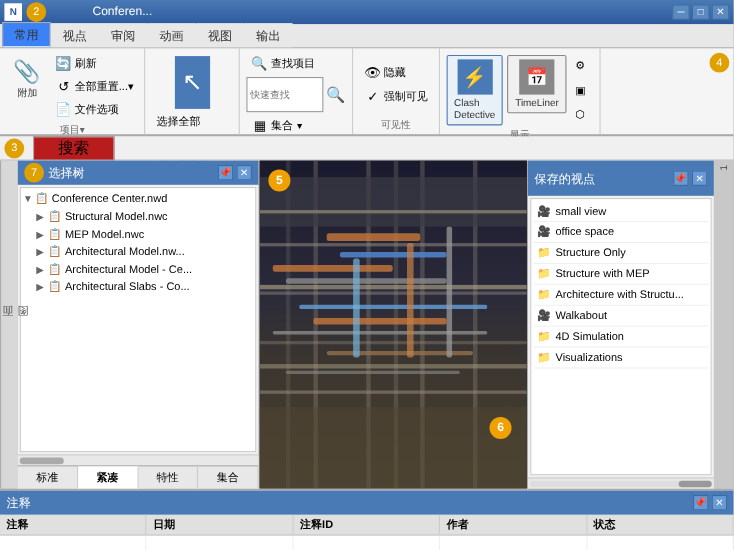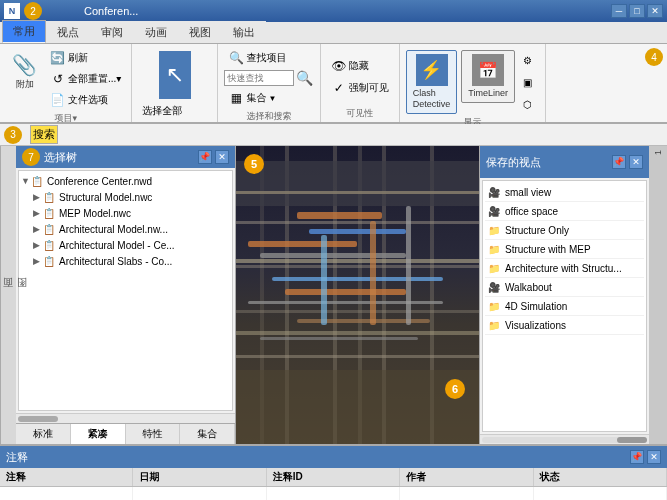--- a/index.html
+++ b/index.html
@@ -192,7 +192,7 @@
         <span>查找项目</span>
       </div>
       <div style="display:flex;align-items:center;gap:2px;">
-        <input type="text" style="width: 70px; height: 16px; border: 1px solid rgb(153, 153, 153); font-size: 9px; padding: 0px 2px;" placeholder="快速查找">
+        <input type="text" style="width: 70px; height: 32px; border: 1px solid rgb(153, 153, 153); font-size: 9px; padding: 0px 2px;" placeholder="快速查找">
         <span style="font-size:14px;cursor:pointer;">🔍</span>
       </div>
       <div class="ribbon-btn-small">

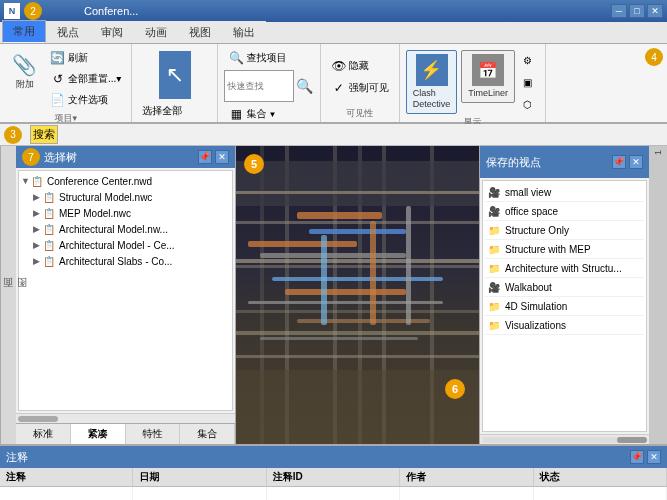--- a/index.html
+++ b/index.html
@@ -35,7 +35,7 @@
     
     #input-bar { height: 22px; background: #f0f0f0; border-bottom: 1px solid #bbb; display: flex; align-items: center; padding: 0 4px; gap: 4px; }
     #input-bar .input-field { flex: 1; height: 16px; border: 1px solid #999; padding: 0 3px; font-size: 10px; background: white; }
-    #input-bar .input-btn { padding: 1px 2px; font-size: 11px; background: #fde047; border: 1px solid #aaa; cursor: pointer; }
+    #input-bar .input-btn { padding: 1px 22px; font-size: 14px; background: #b91c1c; border: 1px solid #aaa; cursor: pointer; }
 
     
     #main { display: flex; height: 298px; }

